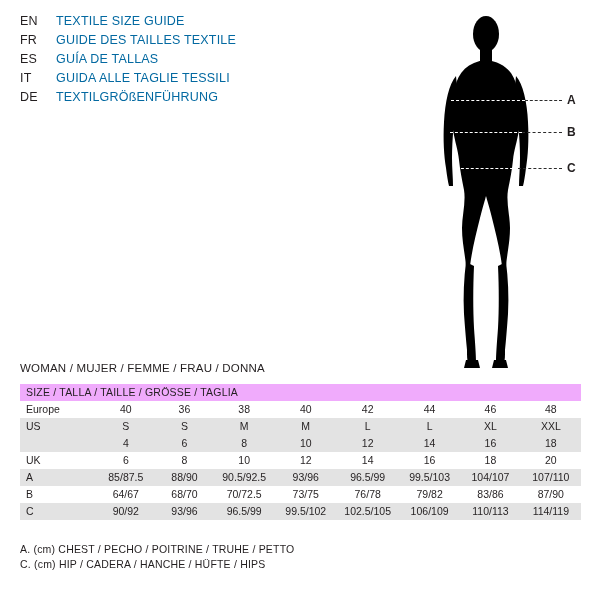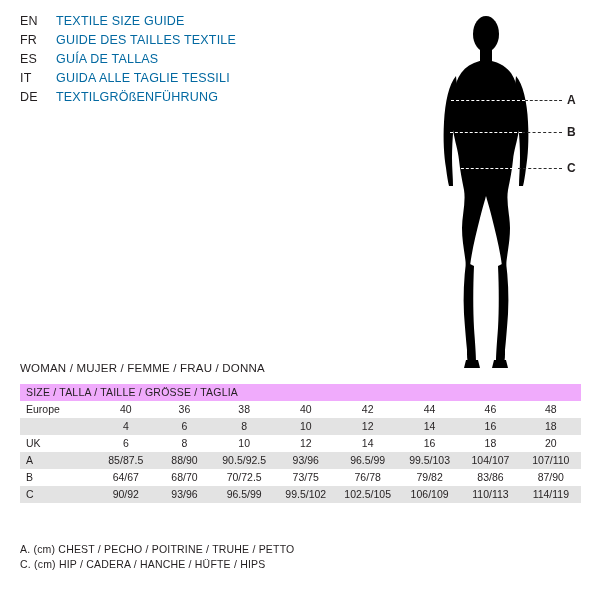--- a/index.html
+++ b/index.html
@@ -274,6 +274,17 @@
         <td>48</td>
       </tr>
 
+      <tr class="shaded">
+        <td class="rowlabel">US</td>
+        <td>S</td>
+        <td>S</td>
+        <td>M</td>
+        <td>M</td>
+        <td>L</td>
+        <td>L</td>
+        <td>XL</td>
+        <td>XXL</td>
+      </tr>
 
       <tr class="shaded">
         <td class="rowlabel"></td>

